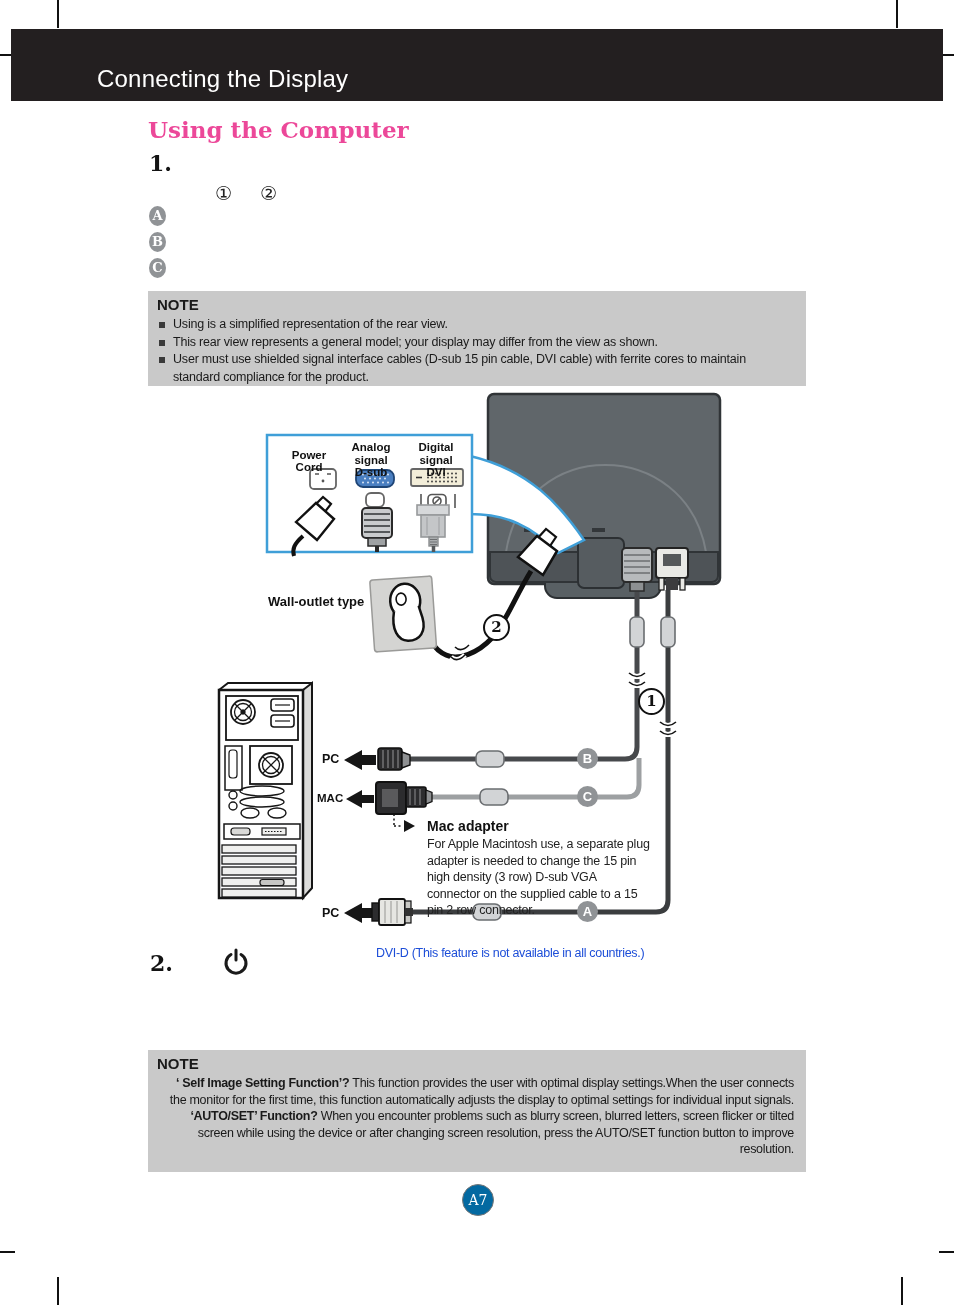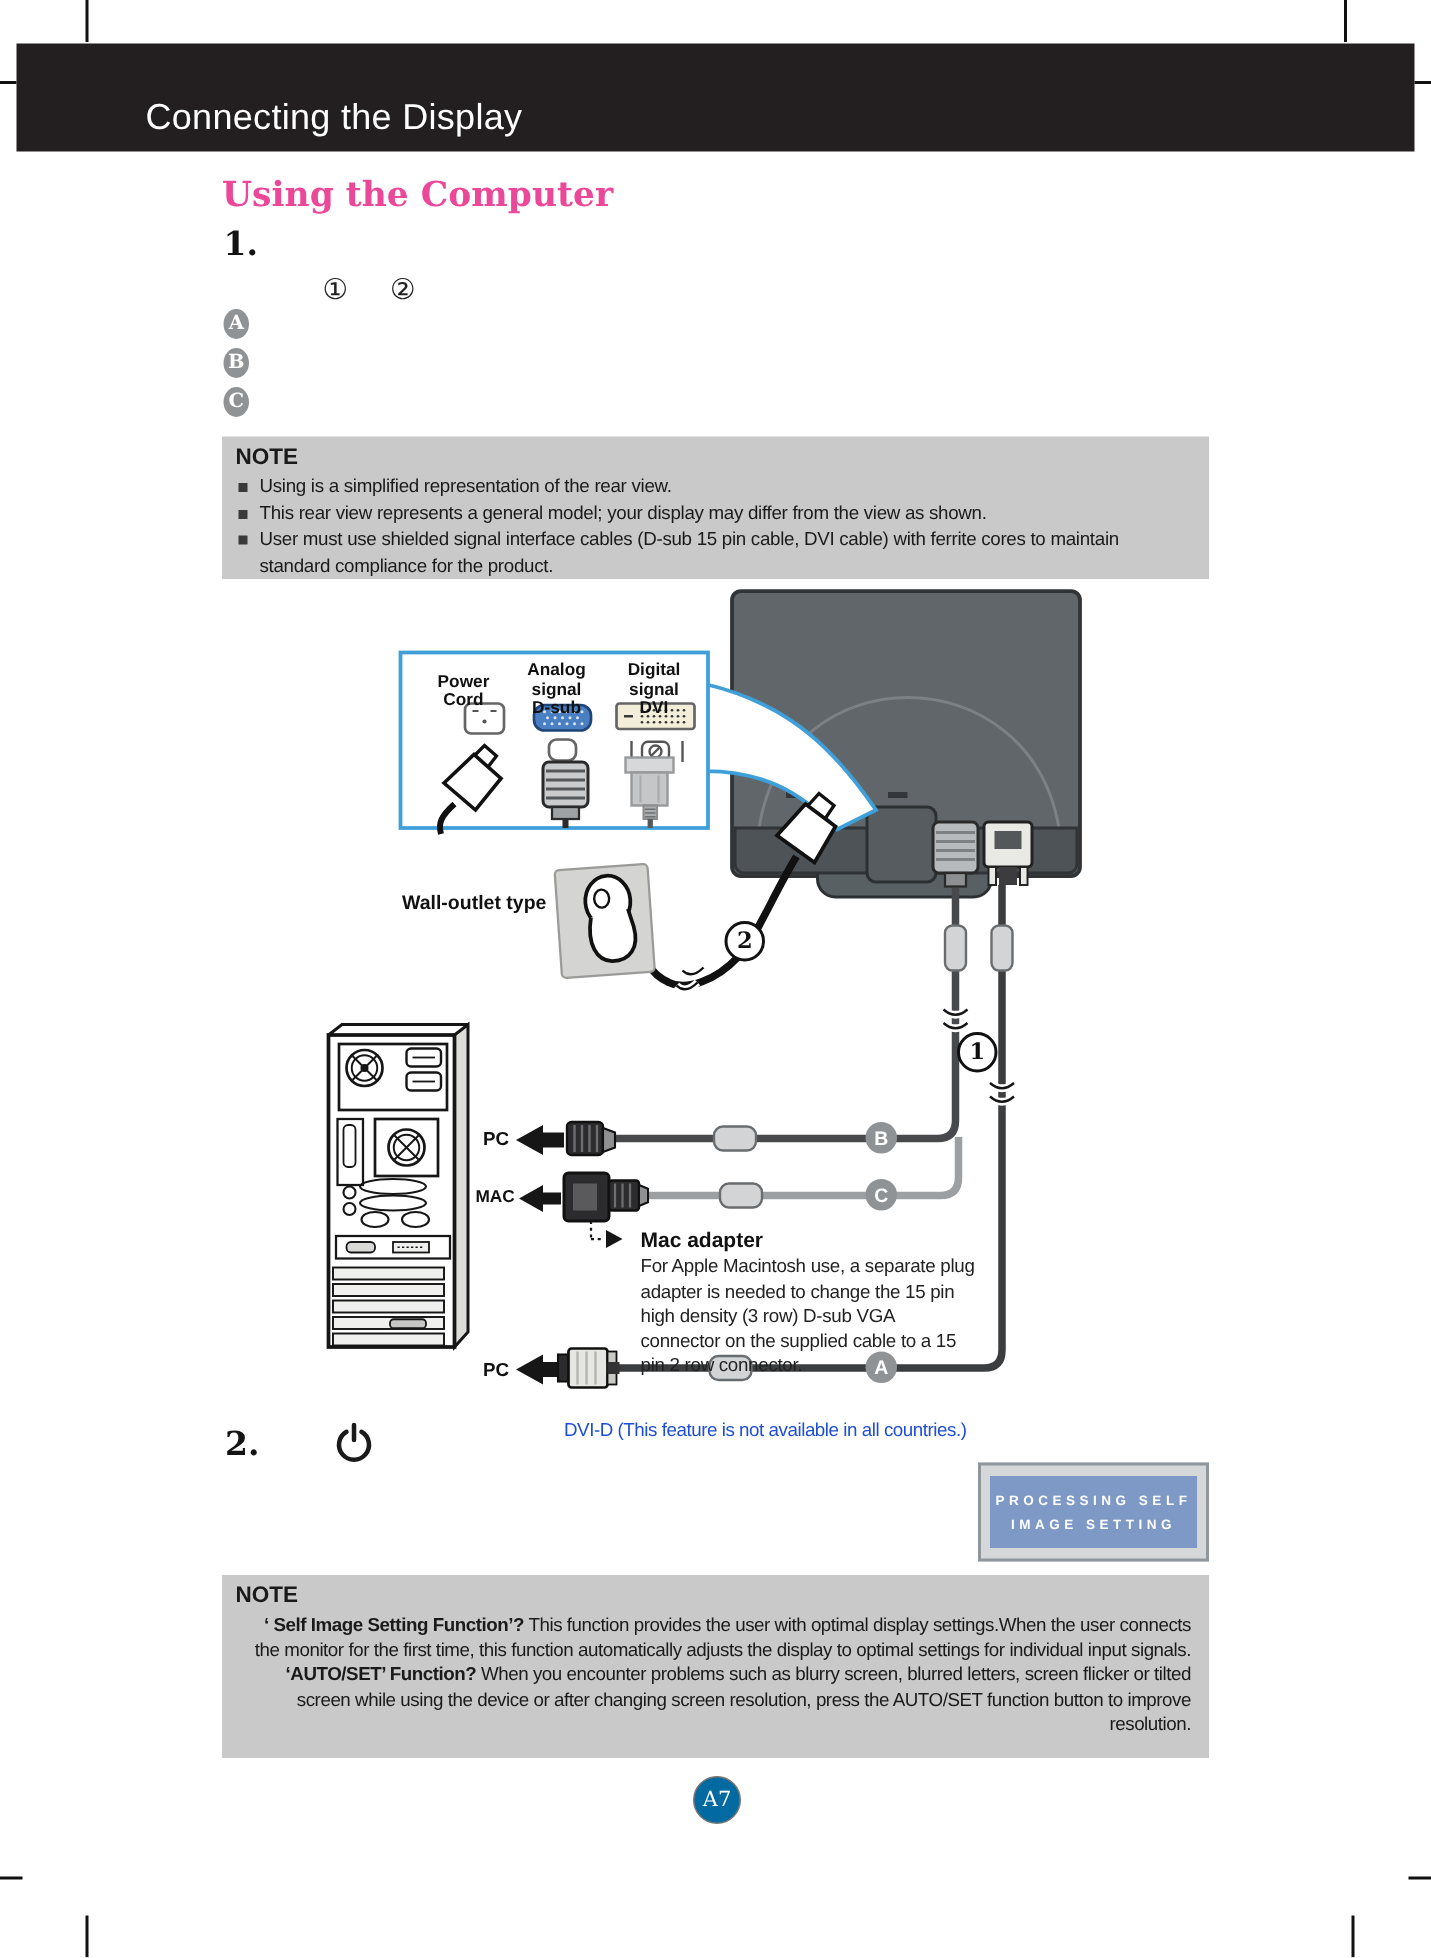--- a/index.html
+++ b/index.html
@@ -356,12 +356,6 @@
     </svg>
   </div>
 
-  <div class="osd">
-    <div class="osd-inner">
-      <div>PROCESSING SELF</div>
-      <div>IMAGE SETTING</div>
-    </div>
-  </div>
 
   <section class="note" style="top:1050px;height:122px">
     <div class="nt">NOTE</div>

